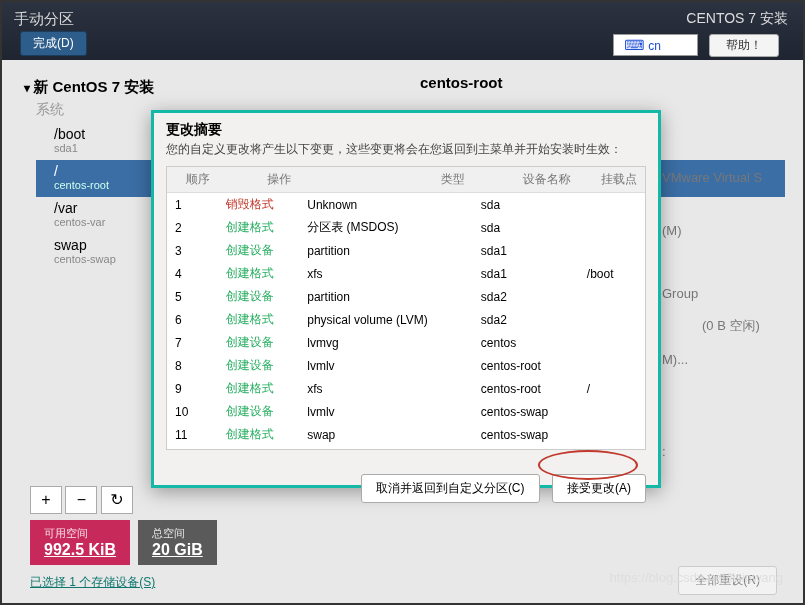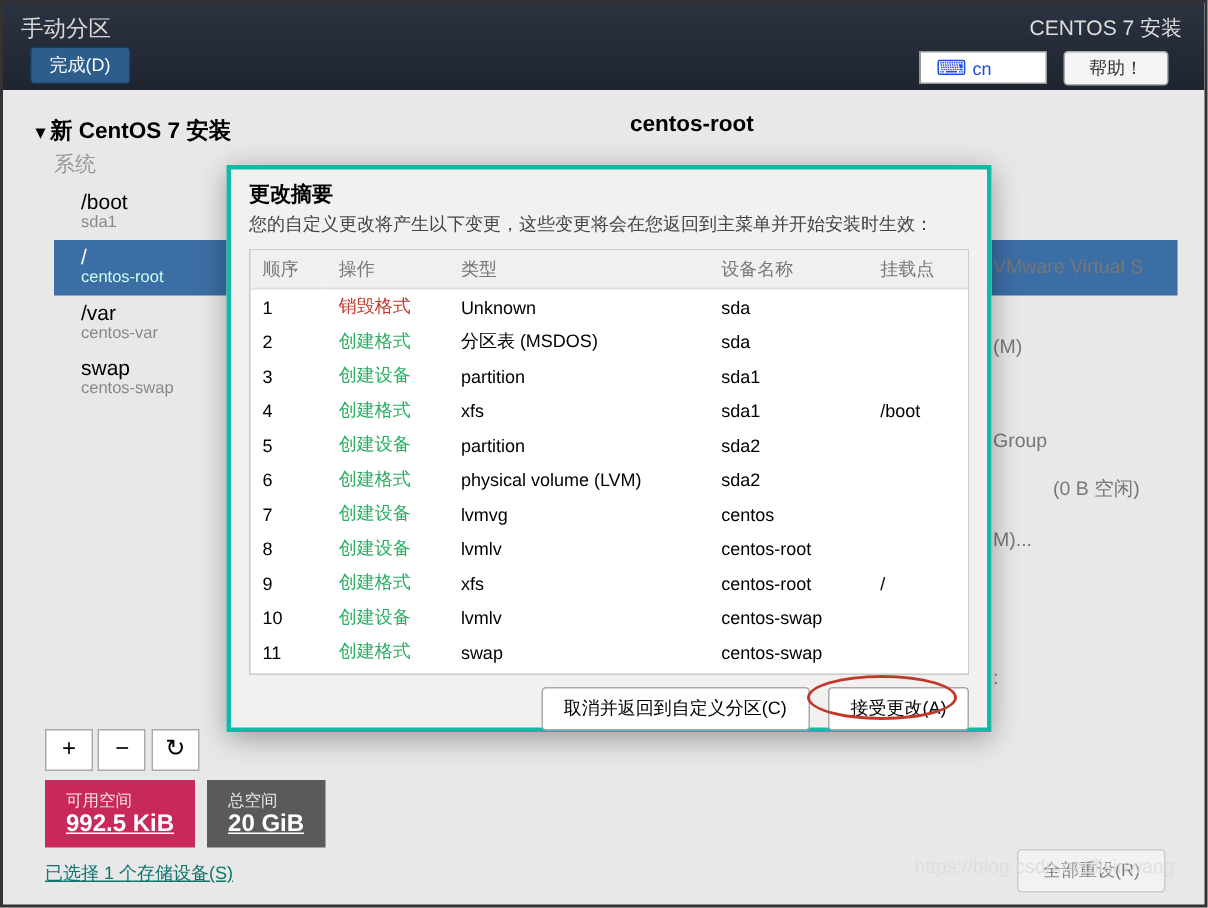--- a/index.html
+++ b/index.html
@@ -35,7 +35,7 @@
 .dialog .dlg-desc { font-size: 12px; color: #444; padding: 0 12px 8px; }
 .dialog .tbl-wrap { margin: 0 12px; height: 284px; overflow-y: auto; background: #fff; border: 1px solid #ccc; }
 .dialog table { width: 100%; border-collapse: collapse; font-size: 12px; }
-.dialog th { text-align: left; padding: 4px 8px; background: #f0f0f0; color: #777; font-weight: normal; border-bottom: 1px solid #ddd; }
+.dialog th { text-align: right; padding: 4px 8px; background: #f0f0f0; color: #777; font-weight: normal; border-bottom: 1px solid #ddd; }
 .dialog td { padding: 3px 8px; }
 .dialog td.op-destroy { color: #c0392b; }
 .dialog td.op-create { color: #27ae60; }

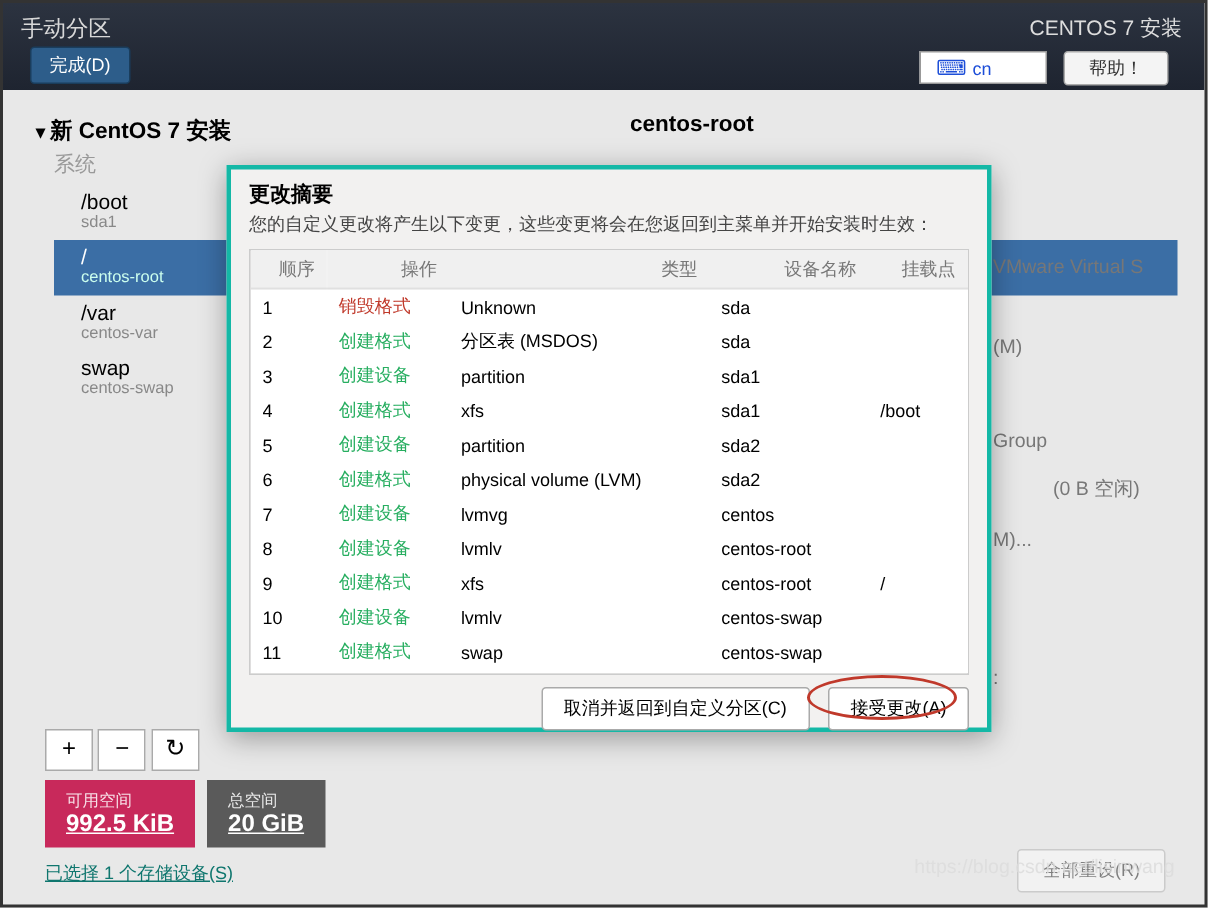--- a/index.html
+++ b/index.html
@@ -39,7 +39,7 @@
 .dialog td { padding: 3px 8px; }
 .dialog td.op-destroy { color: #c0392b; }
 .dialog td.op-create { color: #27ae60; }
-.dialog .dlg-buttons { padding: 8px 12px; text-align: right; }
+.dialog .dlg-buttons { padding: 24px 12px; text-align: right; }
 .dialog .dlg-btn { background: #fff; border: 1px solid #aaa; border-radius: 3px; padding: 5px 14px; font-size: 12px; margin-left: 8px; cursor: pointer; }
 .accept-ring { position: absolute; right: 20px; bottom: 5px; width: 100px; height: 30px; border: 2px solid #c0392b; border-radius: 50%; pointer-events: none; }
 

